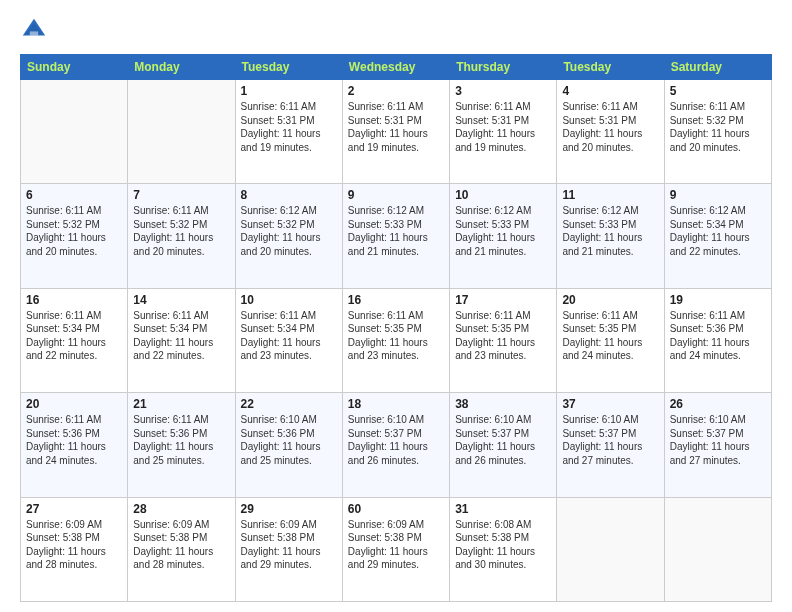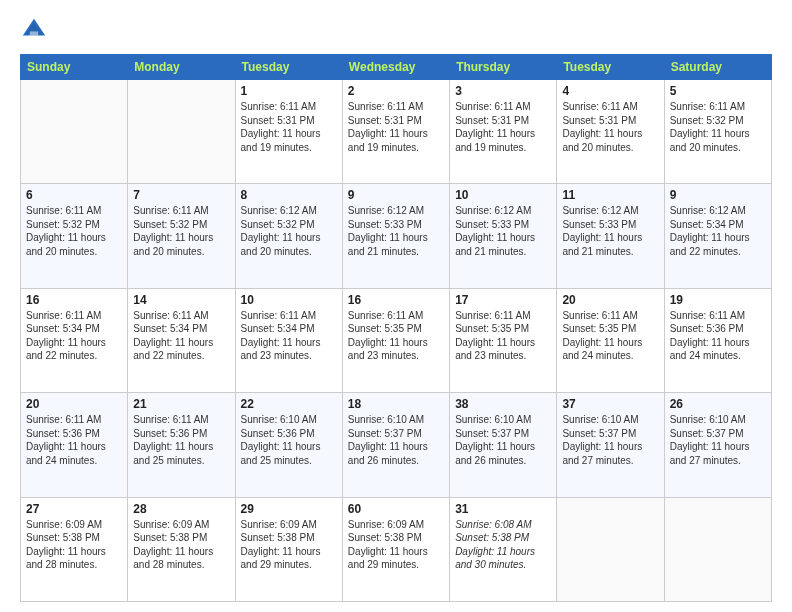--- a/index.html
+++ b/index.html
@@ -326,7 +326,7 @@
           </td>
           <td>
             <span class="day-num">31</span>
-            <div class="day-info" style="white-space: pre-line; font-style: italic;">Sunrise: 6:08 AM
+            <div class="day-info" style="white-space: pre-line;">Sunrise: 6:08 AM
 Sunset: 5:38 PM
 Daylight: 11 hours and 30 minutes.</div>
           </td>

